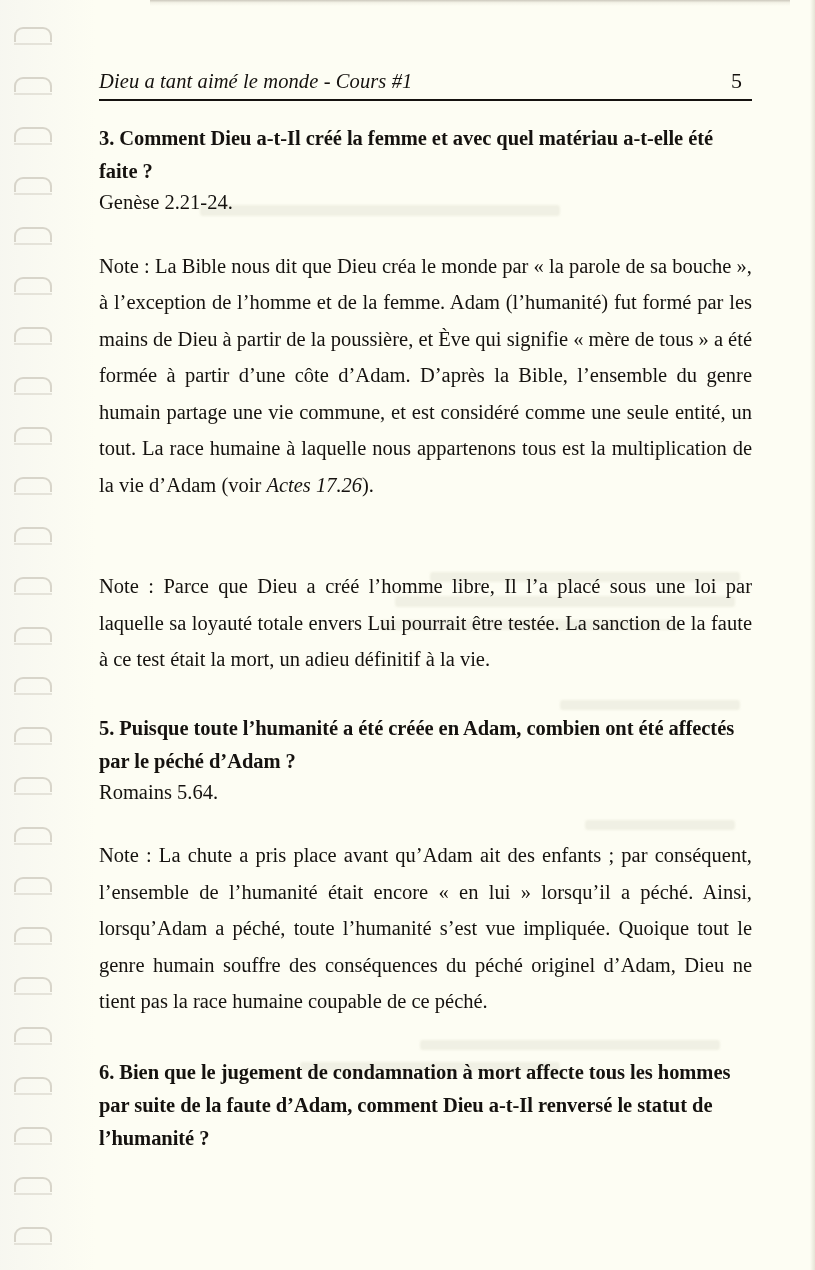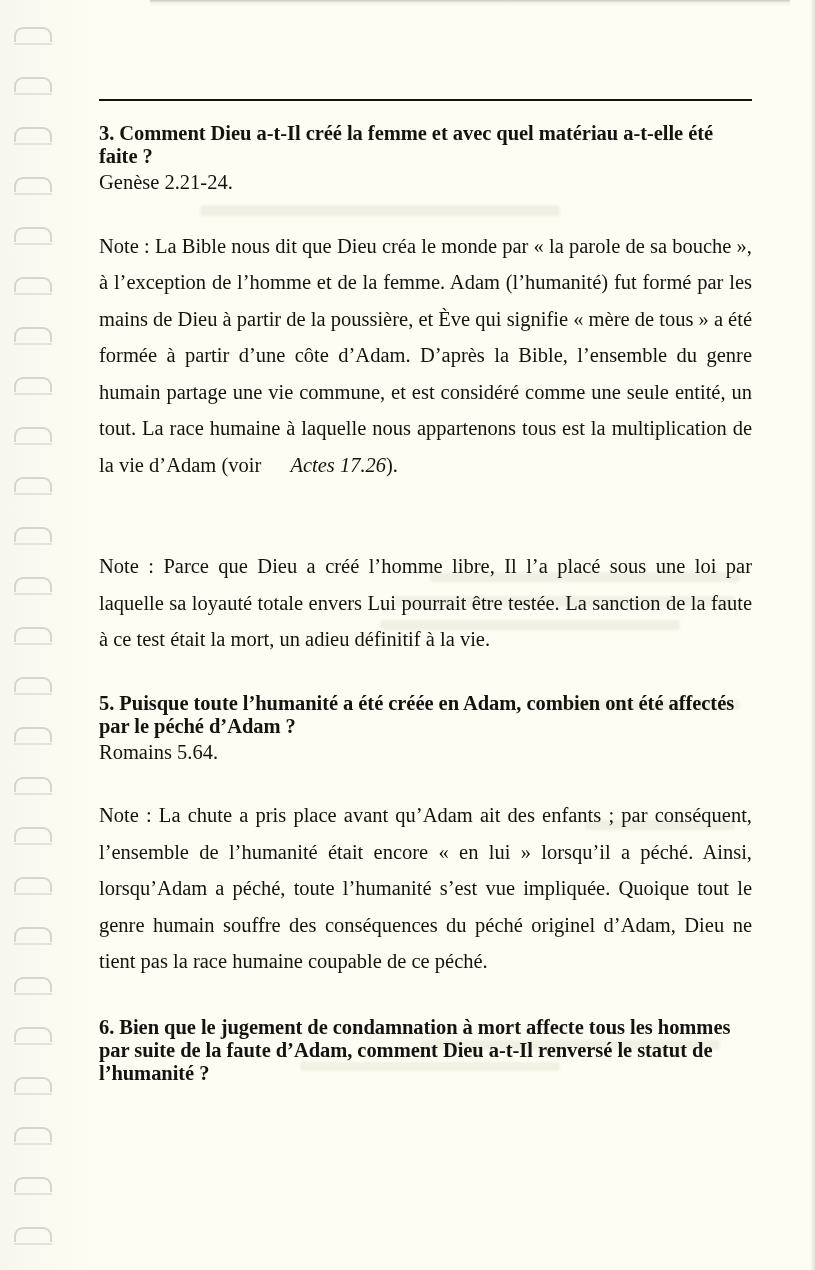--- a/index.html
+++ b/index.html
@@ -208,6 +208,10 @@
       <div class="ring" style="top: 1227px;"></div>
     </div>
 
+  <div class="header">
+    <span class="header-title">Dieu a tant aimé le monde - Cours #1</span>
+    <span class="header-page">5</span>
+  </div>
   <div class="header-rule"></div>
 
   <div class="content">

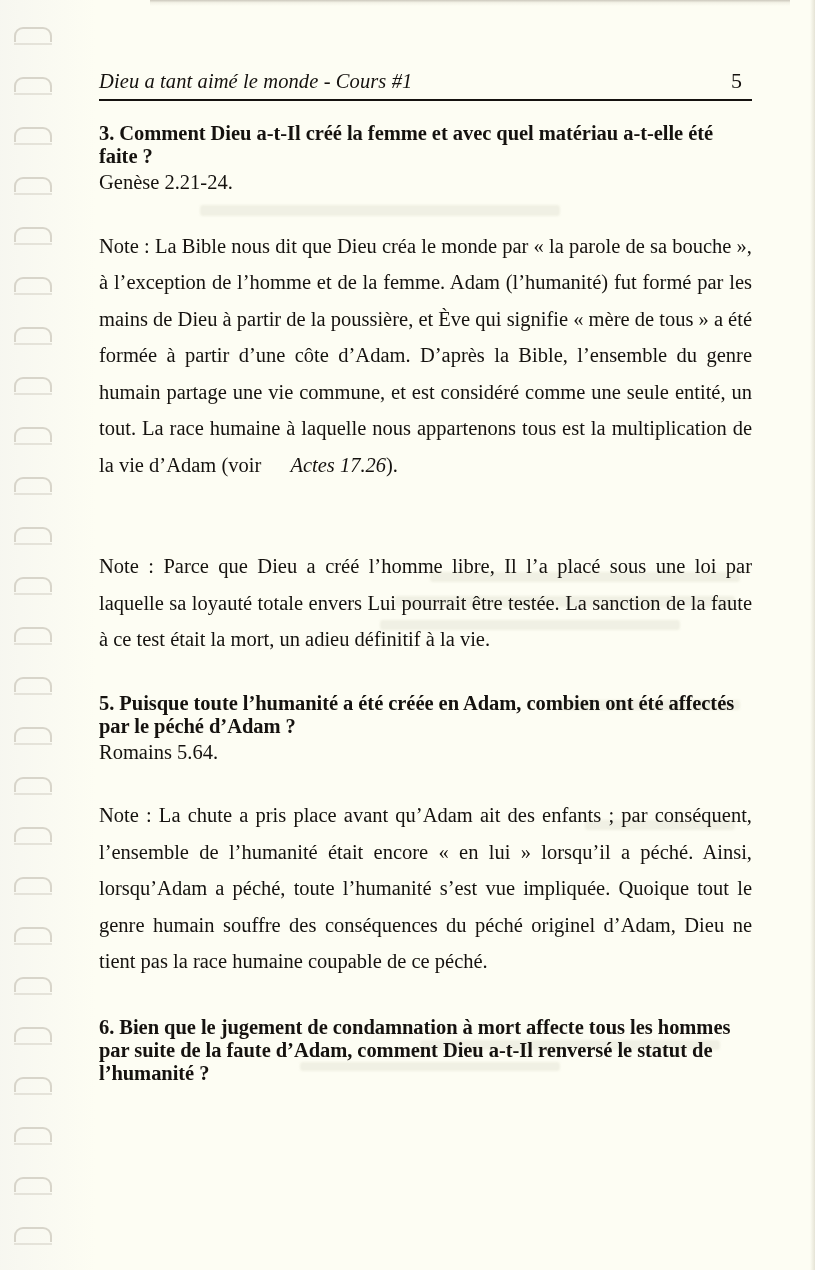--- a/index.html
+++ b/index.html
@@ -135,7 +135,7 @@
   .q-heading {
     font-weight: bold;
     font-size: 20.5px;
-    line-height: 23px;
+    line-height: 33px;
     text-align: left;
     margin: 0;
     letter-spacing: -0.05px;

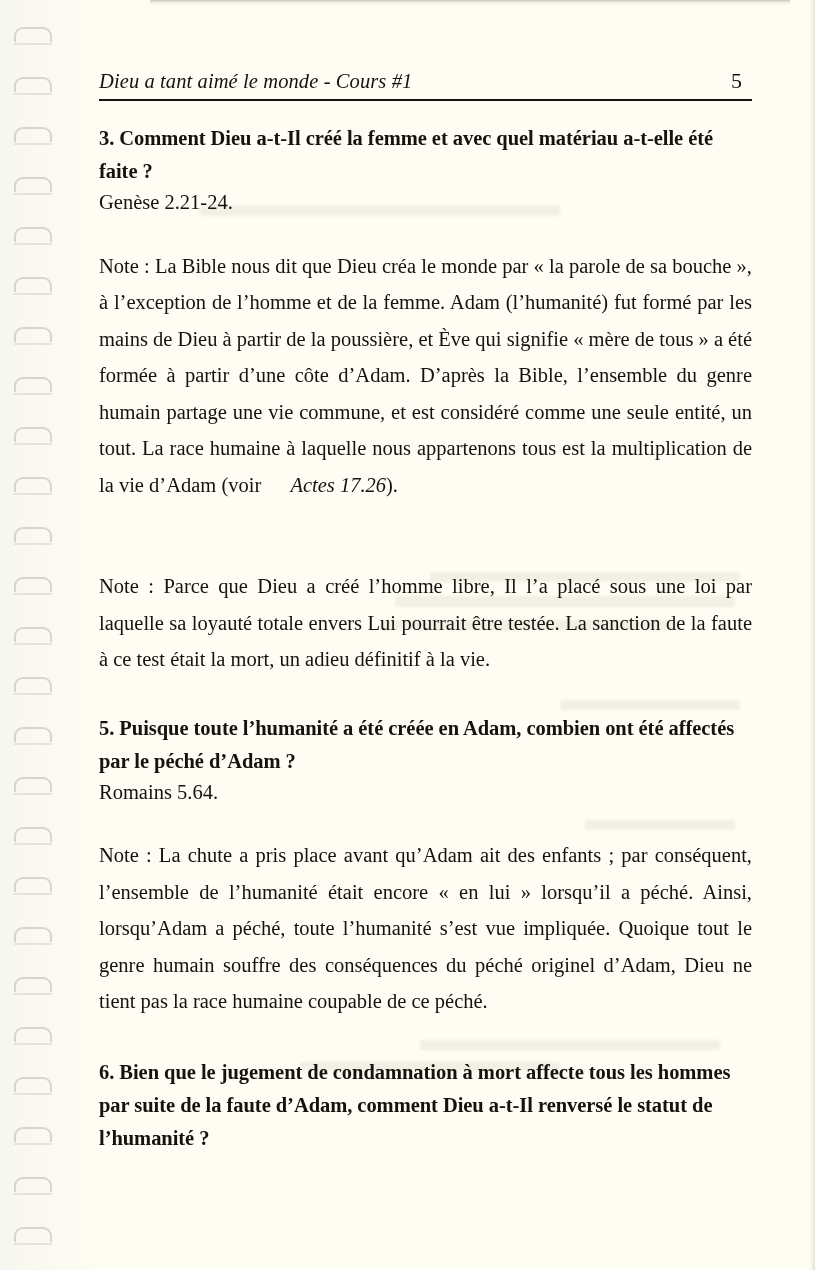--- a/index.html
+++ b/index.html
@@ -155,7 +155,7 @@
     margin: 0;
     hyphens: none;
   }
-  .note em { font-style: italic; margin-left: 24px; }
+  .note em { font-style: italic; }
 
   .gap-after-ref   { height: 30px; }
   .gap-after-note  { height: 35px; }

